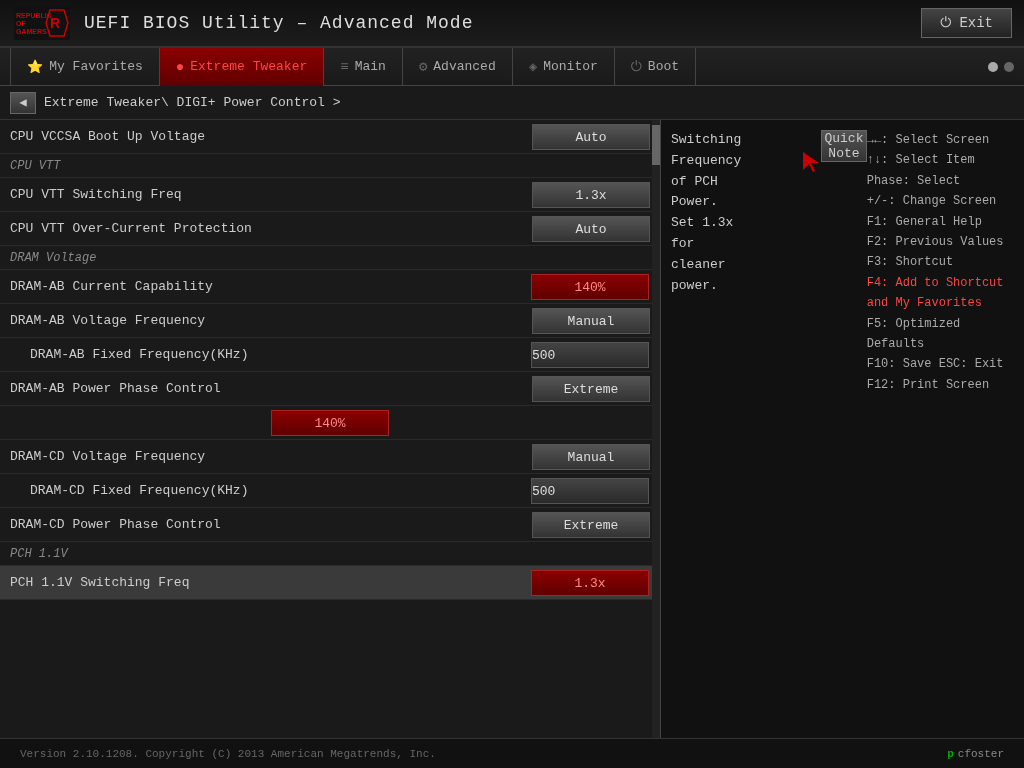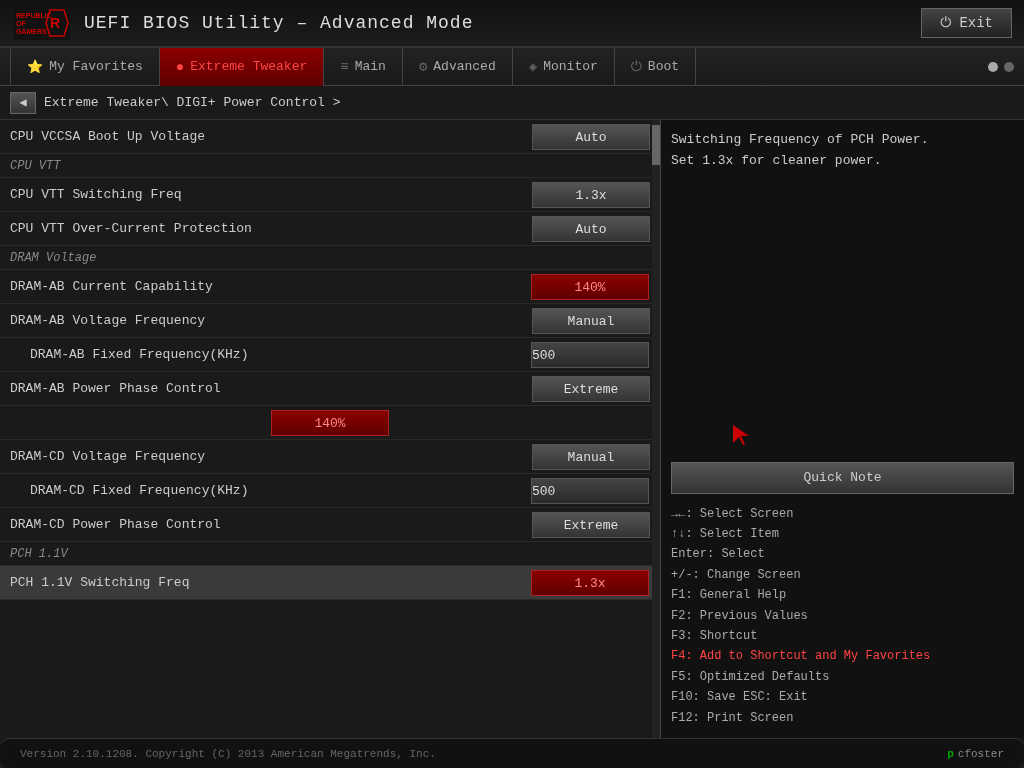--- a/index.html
+++ b/index.html
@@ -231,7 +231,7 @@
       background: #111;
       border-left: 1px solid #444;
       display: flex;
-      flex-direction: column;
+      flex-direction: row;
       padding: 10px;
     }
     #info-text {

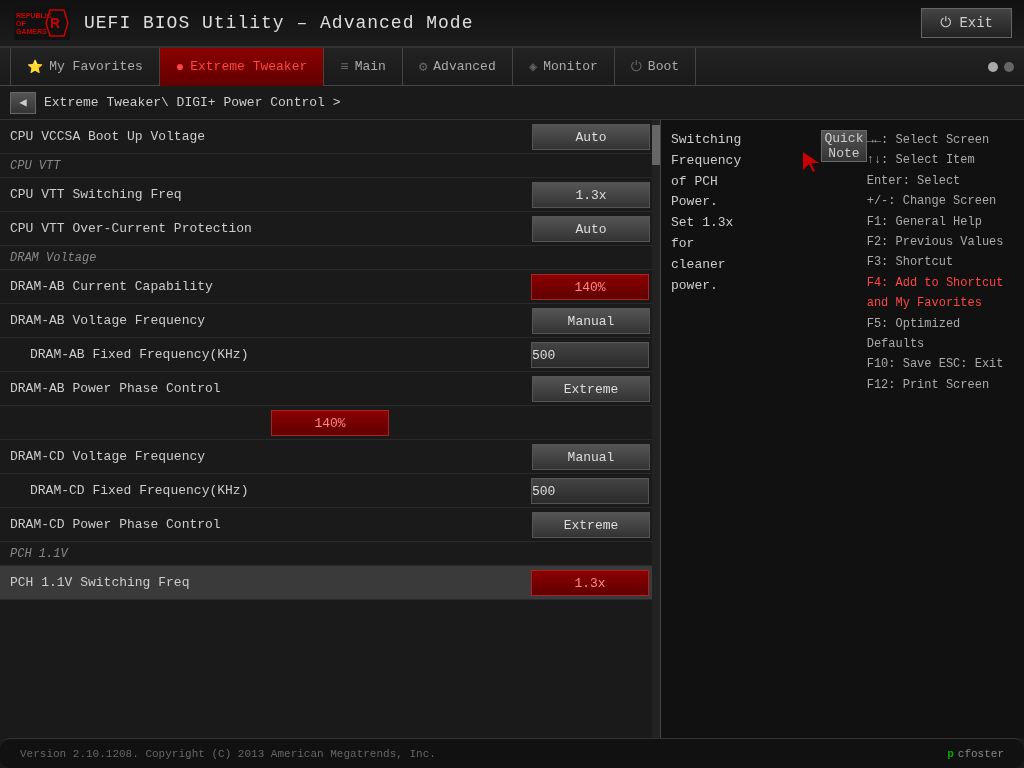--- a/index.html
+++ b/index.html
@@ -488,7 +488,7 @@
     <div id="shortcuts">
       <div>→←: Select Screen</div>
       <div>↑↓: Select Item</div>
-      <div>Enter: Select</div>
+      <div>Phase: Select</div>
       <div>+/-: Change Screen</div>
       <div>F1: General Help</div>
       <div>F2: Previous Values</div>

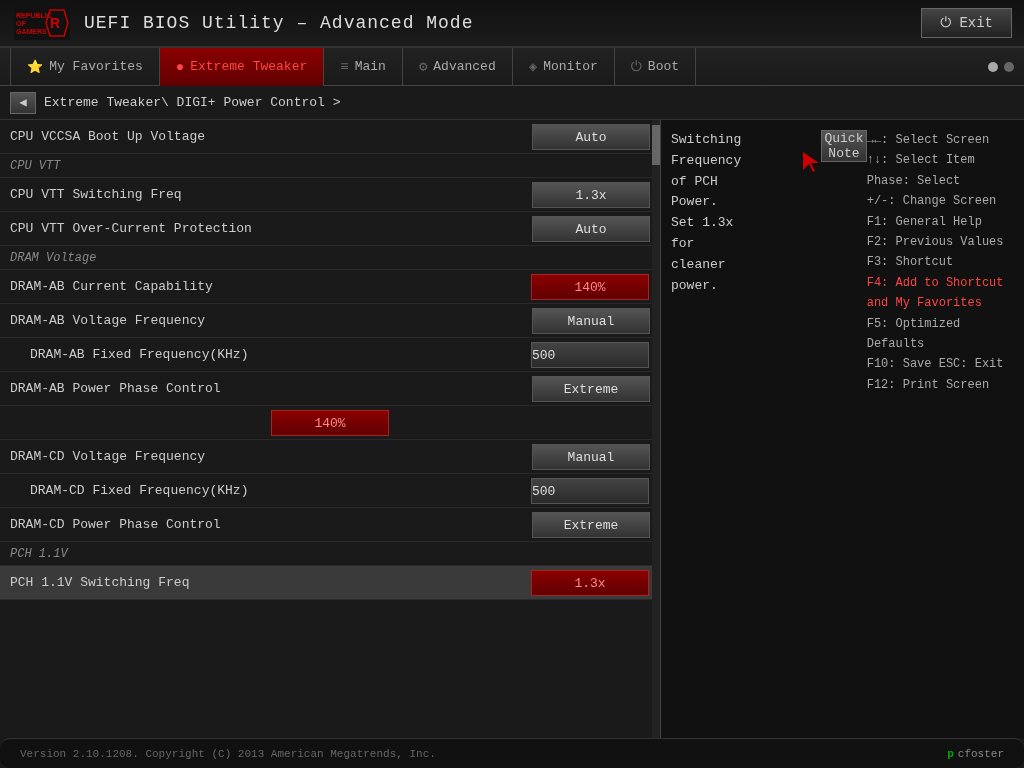--- a/index.html
+++ b/index.html
@@ -285,7 +285,6 @@
       align-items: center;
       justify-content: space-between;
       padding: 0 20px;
-      border-radius: 10px;
     }
     #footer-text {
       font-size: 11px;

